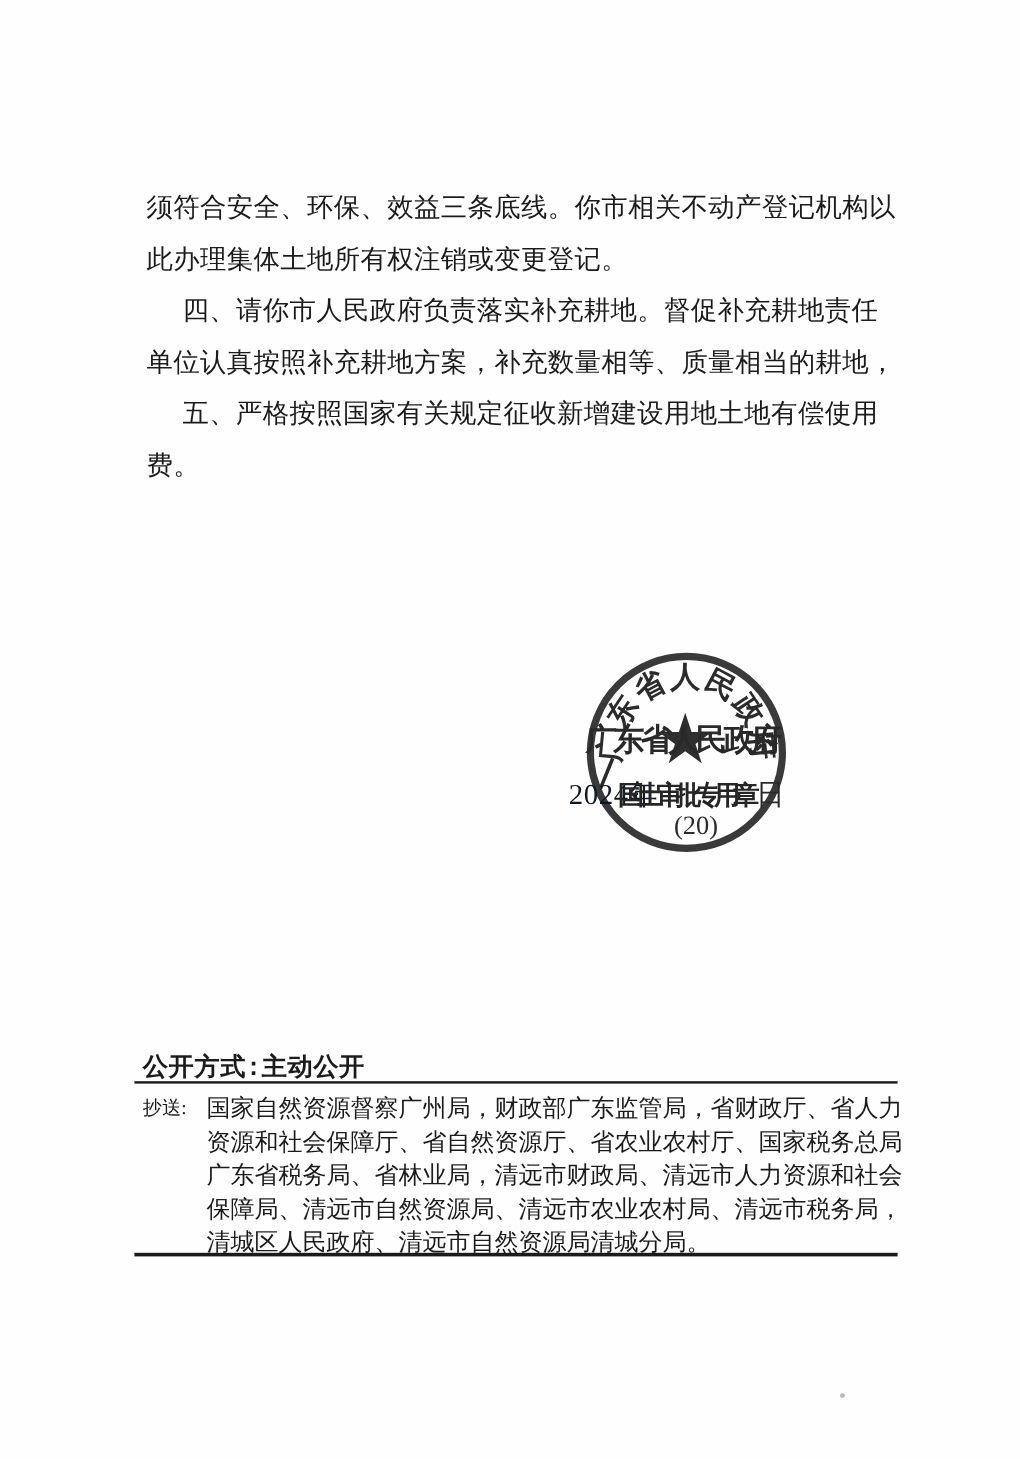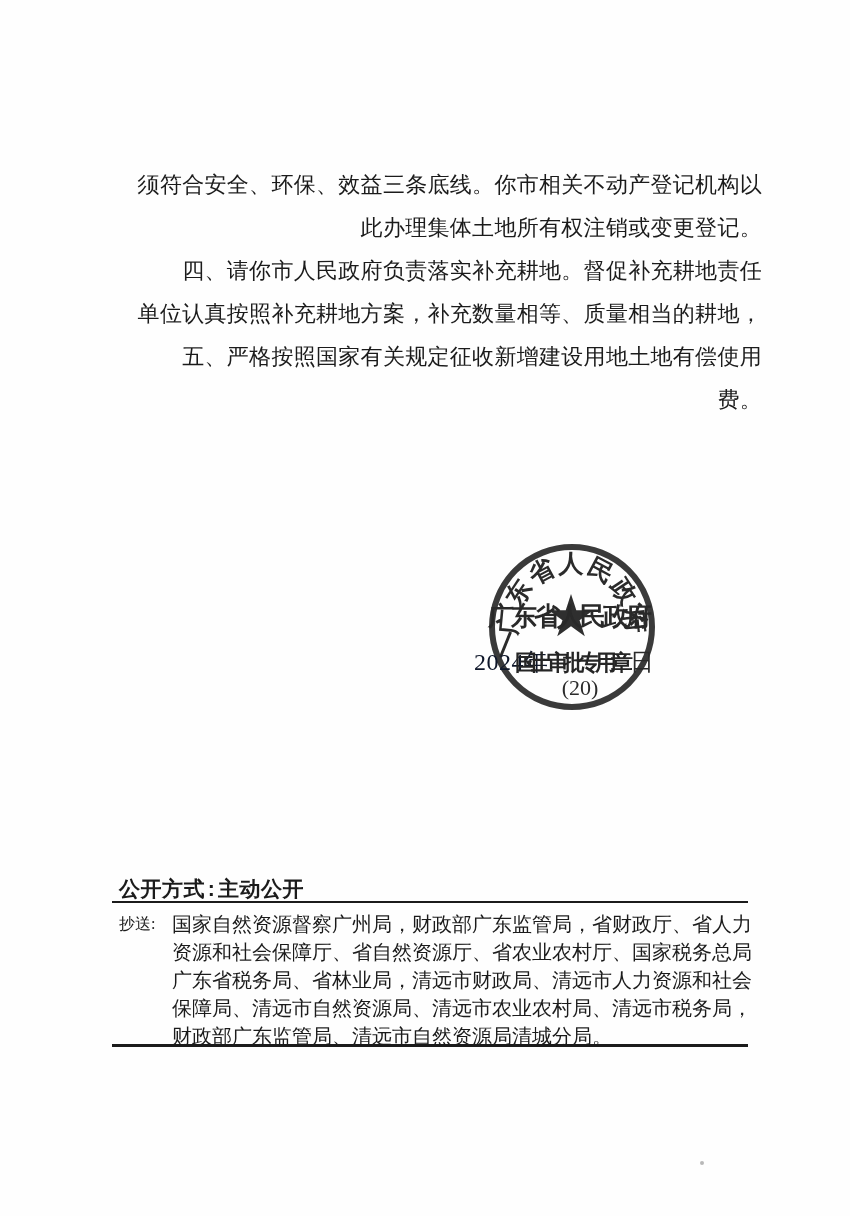--- a/index.html
+++ b/index.html
@@ -17,7 +17,7 @@
   
   .doc-body {
     position: absolute;
-    left: 122px; top: 163px; width: 640px; text-align: right;
+    left: 122px; top: 151px; width: 640px;
   }
   .doc-line {
     font-size: 22px;

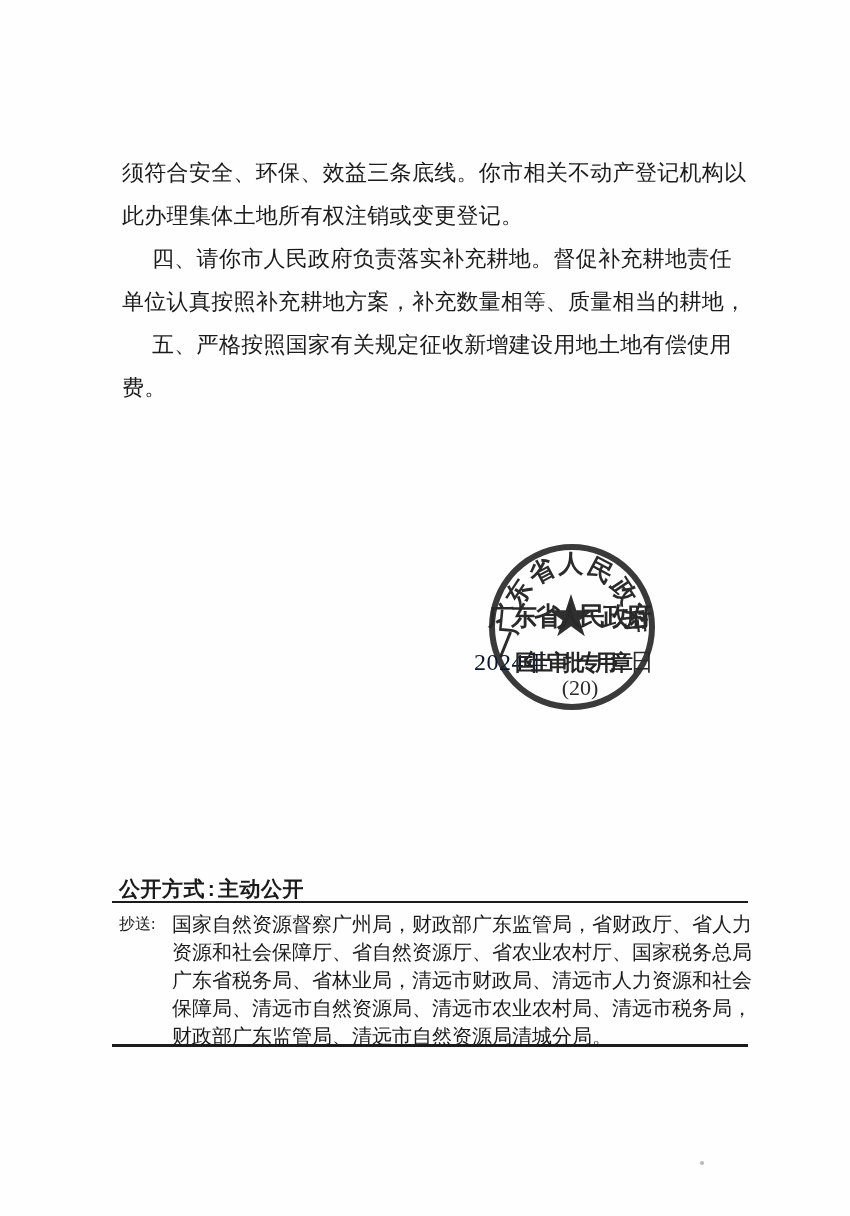--- a/index.html
+++ b/index.html
@@ -162,7 +162,7 @@
       <div class="cc-line">资源和社会保障厅、省自然资源厅、省农业农村厅、国家税务总局</div>
       <div class="cc-line">广东省税务局、省林业局，清远市财政局、清远市人力资源和社会</div>
       <div class="cc-line">保障局、清远市自然资源局、清远市农业农村局、清远市税务局，</div>
-      <div class="cc-line">财政部广东监管局、清远市自然资源局清城分局。</div>
+      <div class="cc-line">清城区人民政府、清远市自然资源局清城分局。</div>
     </div>
   </div>
 

